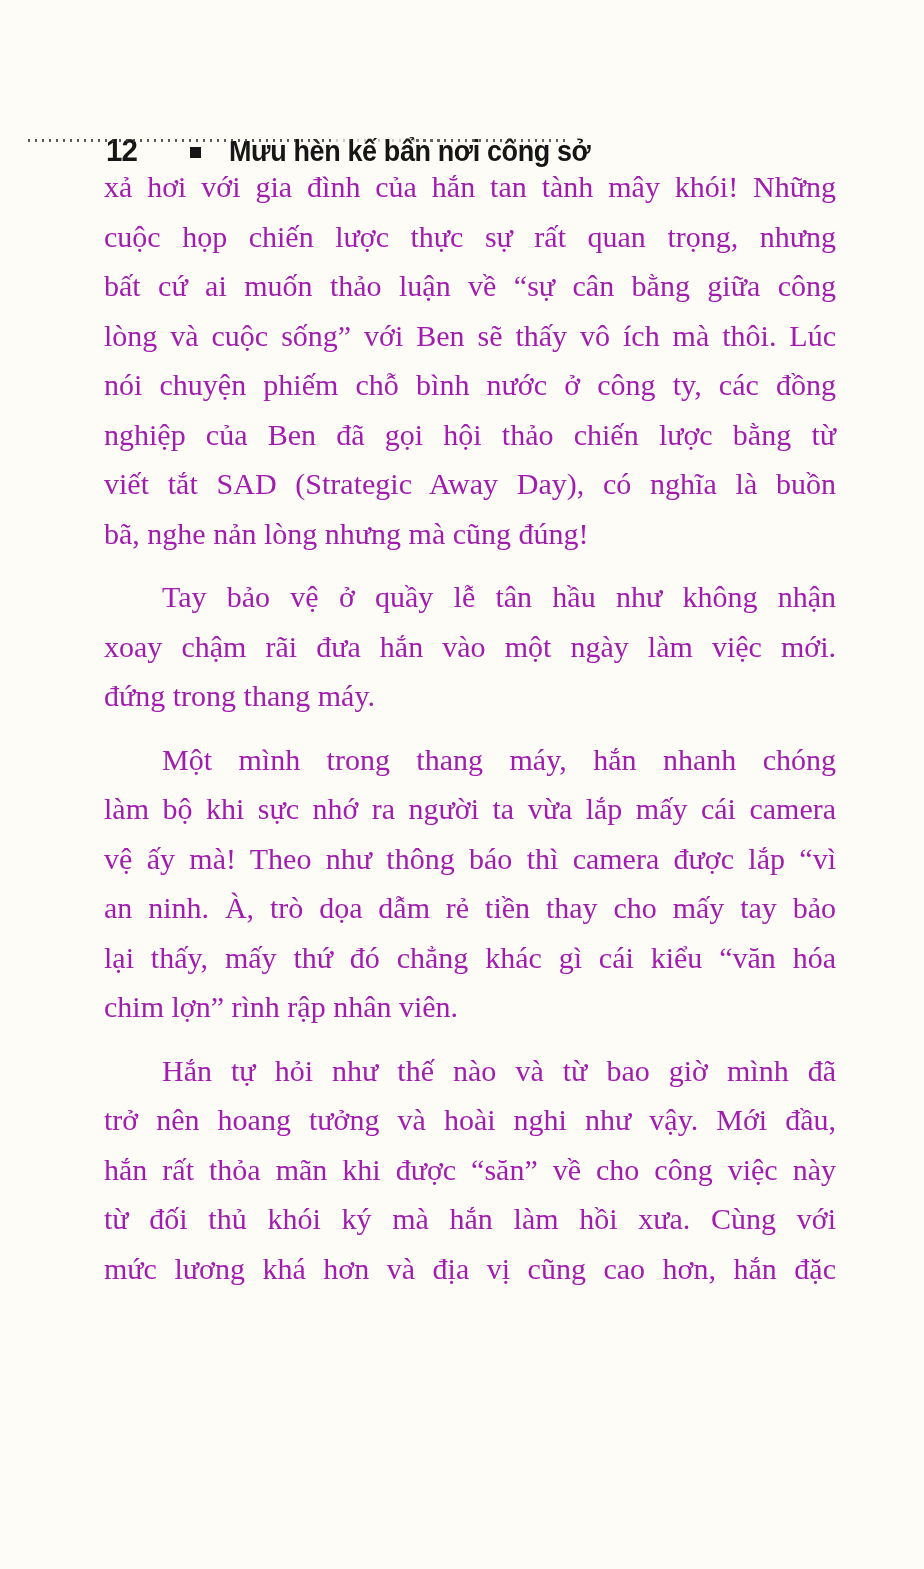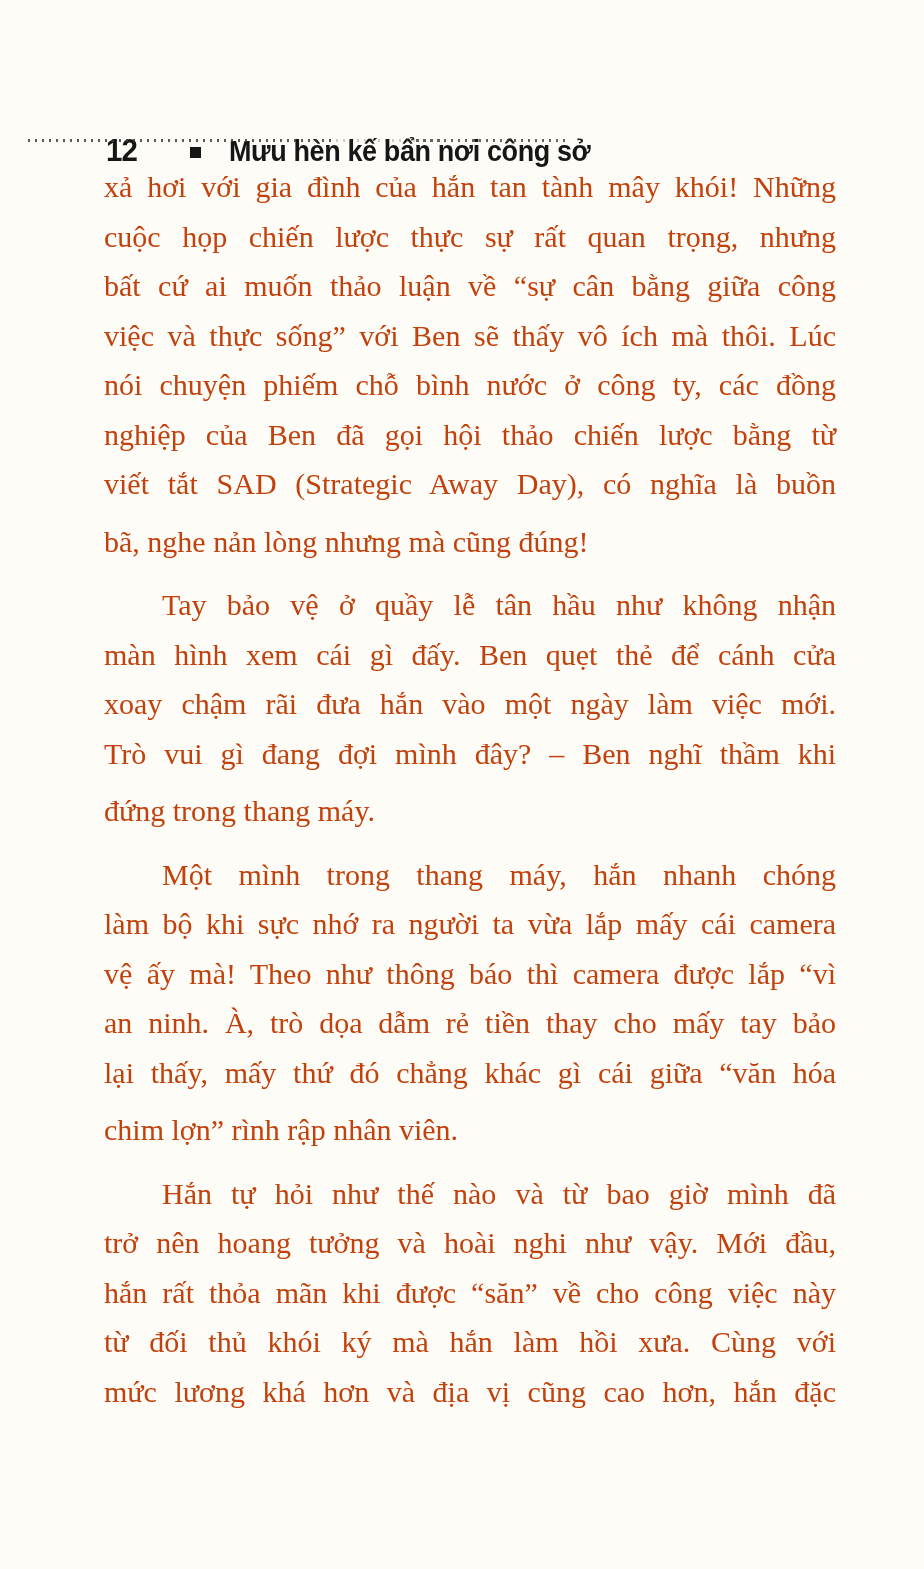--- a/index.html
+++ b/index.html
@@ -64,7 +64,7 @@
     left: 104px;
     top: 162px;
     width: 732px;
-    color: #c2410c;
+    color: #a21caf;
     font-size: 30px;
     line-height: 49.5px;
   }

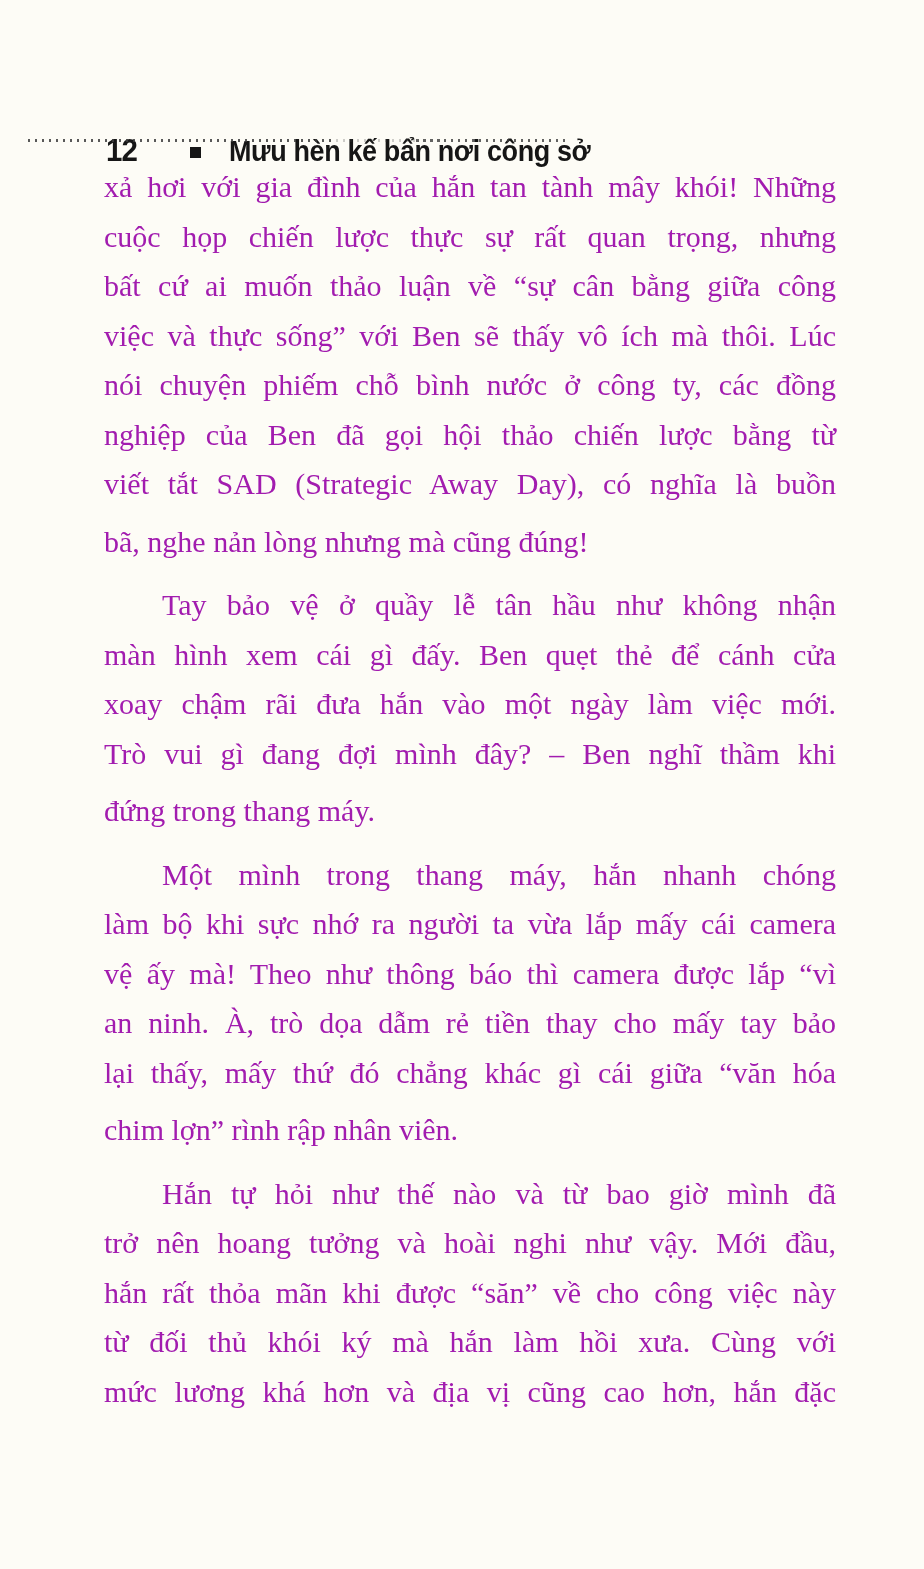--- a/index.html
+++ b/index.html
@@ -95,7 +95,7 @@
       <div class="line">xả hơi với gia đình của hắn tan tành mây khói! Những</div>
       <div class="line">cuộc họp chiến lược thực sự rất quan trọng, nhưng</div>
       <div class="line">bất cứ ai muốn thảo luận về “sự cân bằng giữa công</div>
-      <div class="line">việc và thực sống” với Ben sẽ thấy vô ích mà thôi. Lúc</div>
+      <div class="line">lòng và cuộc sống” với Ben sẽ thấy vô ích mà thôi. Lúc</div>
       <div class="line">nói chuyện phiếm chỗ bình nước ở công ty, các đồng</div>
       <div class="line">nghiệp của Ben đã gọi hội thảo chiến lược bằng từ</div>
       <div class="line">viết tắt SAD (Strategic Away Day), có nghĩa là buồn</div>

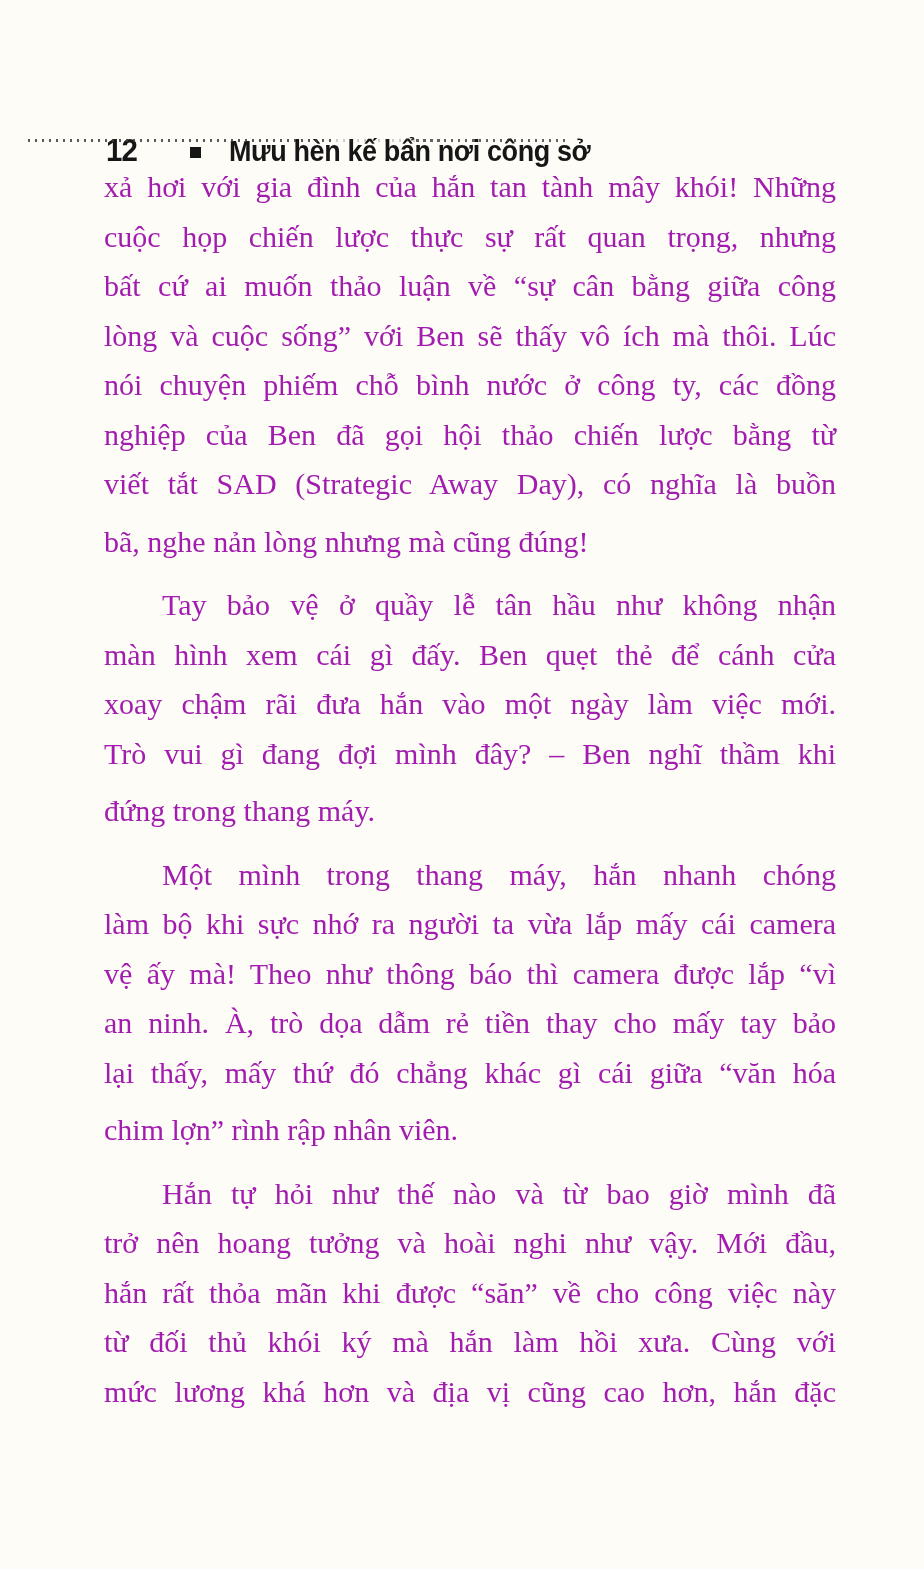--- a/index.html
+++ b/index.html
@@ -75,7 +75,7 @@
     white-space: normal;
   }
   .line.indent { text-indent: 58px; font-family: Liberation Serif, serif; }
-  .line.last   { text-align-last: left; margin-top: 8px; }
+  .line.last   { text-align-last: left; }
 </style>
 </head>
 <body>

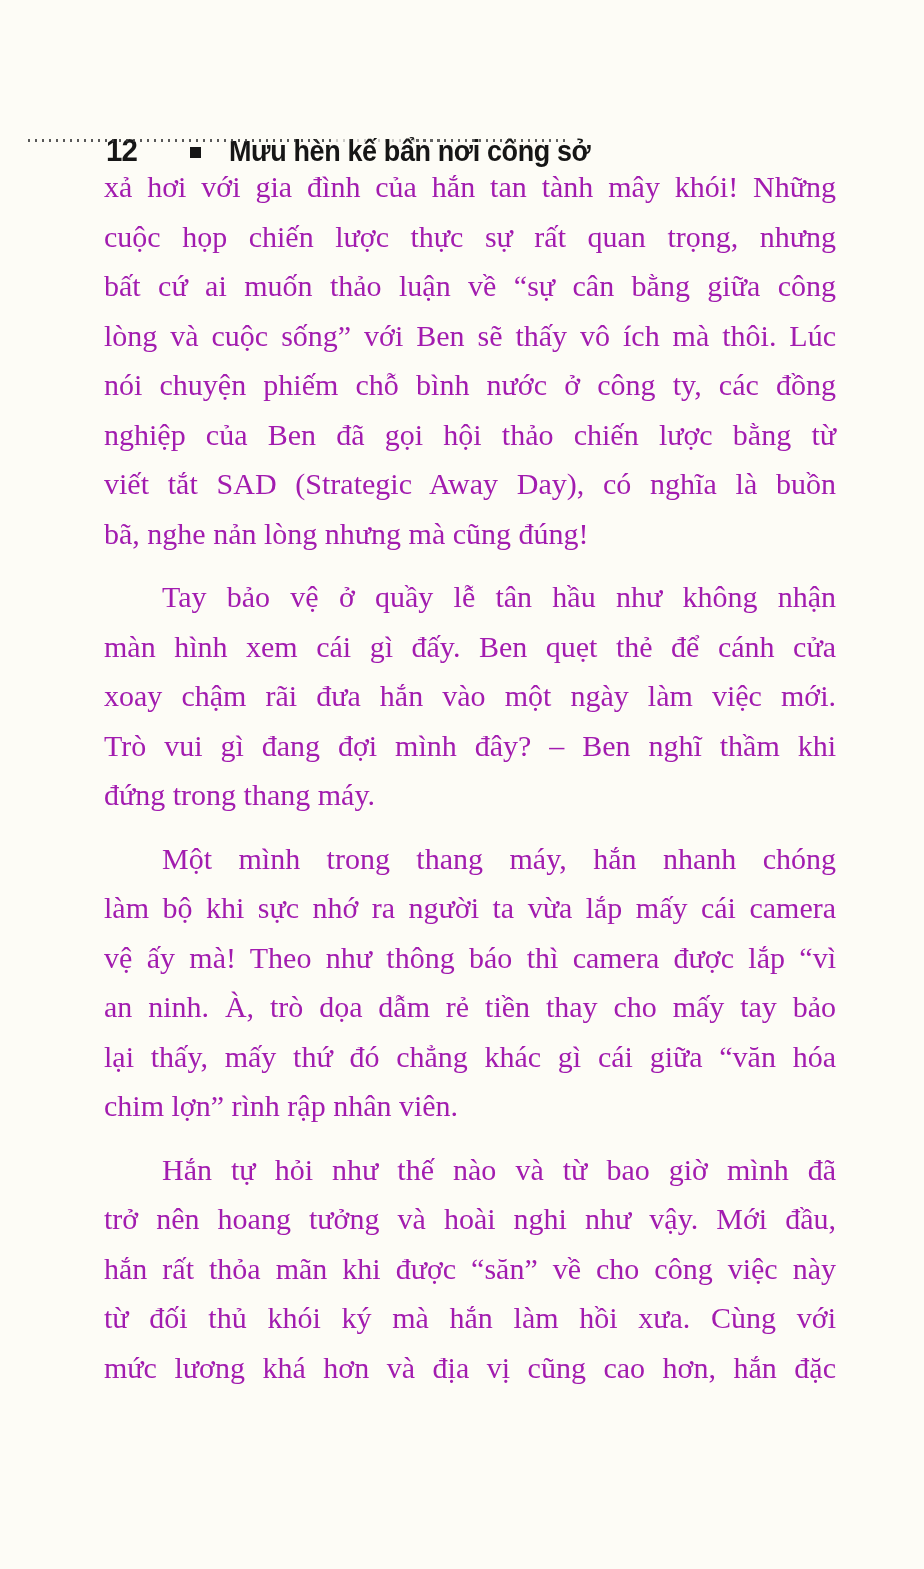--- a/index.html
+++ b/index.html
@@ -103,7 +103,6 @@
     </div>
     <div class="para">
       <div class="line indent">Tay bảo vệ ở quầy lễ tân hầu như không nhận</div>
-      <div class="line">màn hình xem cái gì đấy. Ben quẹt thẻ để cánh cửa</div>
       <div class="line">xoay chậm rãi đưa hắn vào một ngày làm việc mới.</div>
       <div class="line">Trò vui gì đang đợi mình đây? – Ben nghĩ thầm khi</div>
       <div class="line last">đứng trong thang máy.</div>

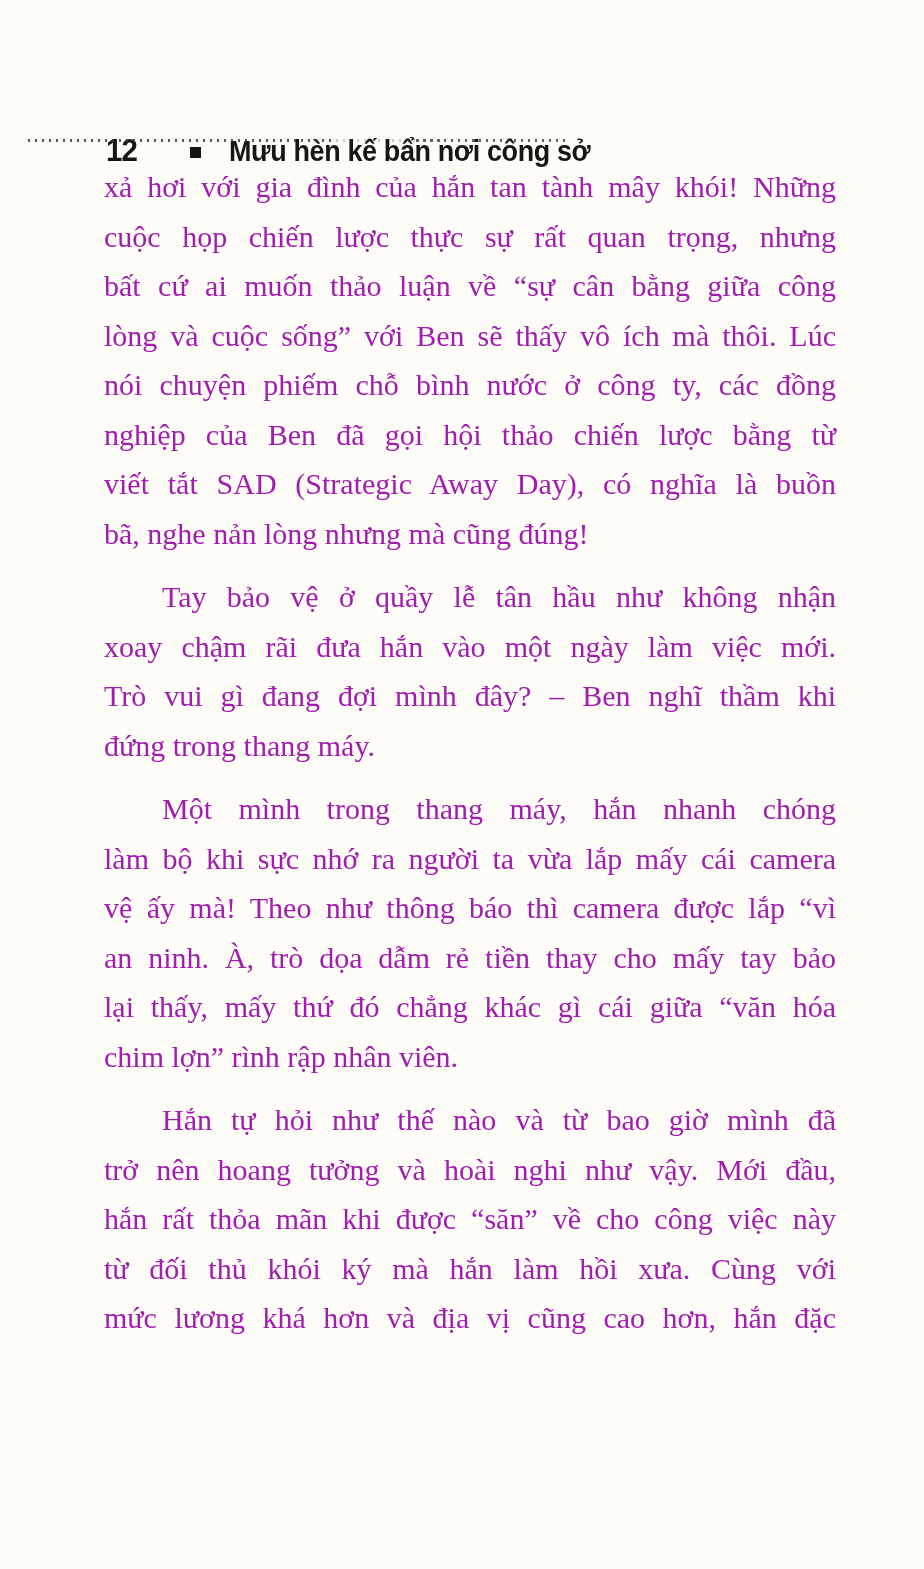--- a/index.html
+++ b/index.html
@@ -104,7 +104,6 @@
     <div class="para">
       <div class="line indent">Tay bảo vệ ở quầy lễ tân hầu như không nhận</div>
       <div class="line">xoay chậm rãi đưa hắn vào một ngày làm việc mới.</div>
-      <div class="line">Trò vui gì đang đợi mình đây? – Ben nghĩ thầm khi</div>
       <div class="line last">đứng trong thang máy.</div>
     </div>
     <div class="para">

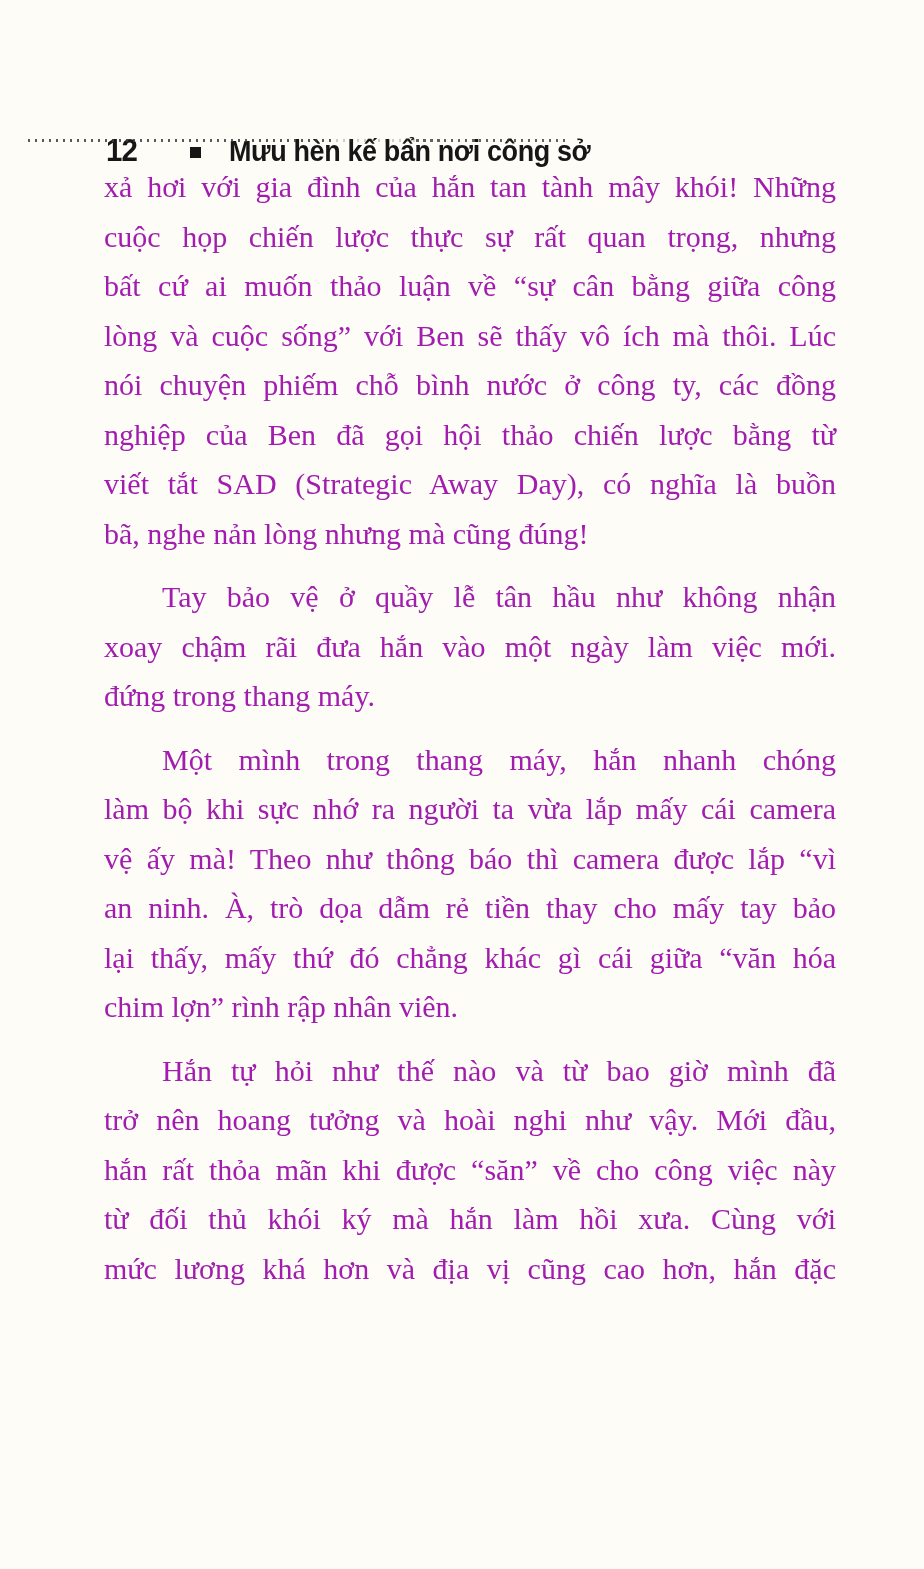--- a/index.html
+++ b/index.html
@@ -111,7 +111,7 @@
       <div class="line">làm bộ khi sực nhớ ra người ta vừa lắp mấy cái camera</div>
       <div class="line">vệ ấy mà! Theo như thông báo thì camera được lắp “vì</div>
       <div class="line">an ninh. À, trò dọa dẫm rẻ tiền thay cho mấy tay bảo</div>
-      <div class="line">lại thấy, mấy thứ đó chẳng khác gì cái giữa “văn hóa</div>
+      <div class="line">lại thấy, mấy thứ đó chẳng khác gì cái kiểu “văn hóa</div>
       <div class="line last">chim lợn” rình rập nhân viên.</div>
     </div>
     <div class="para">

